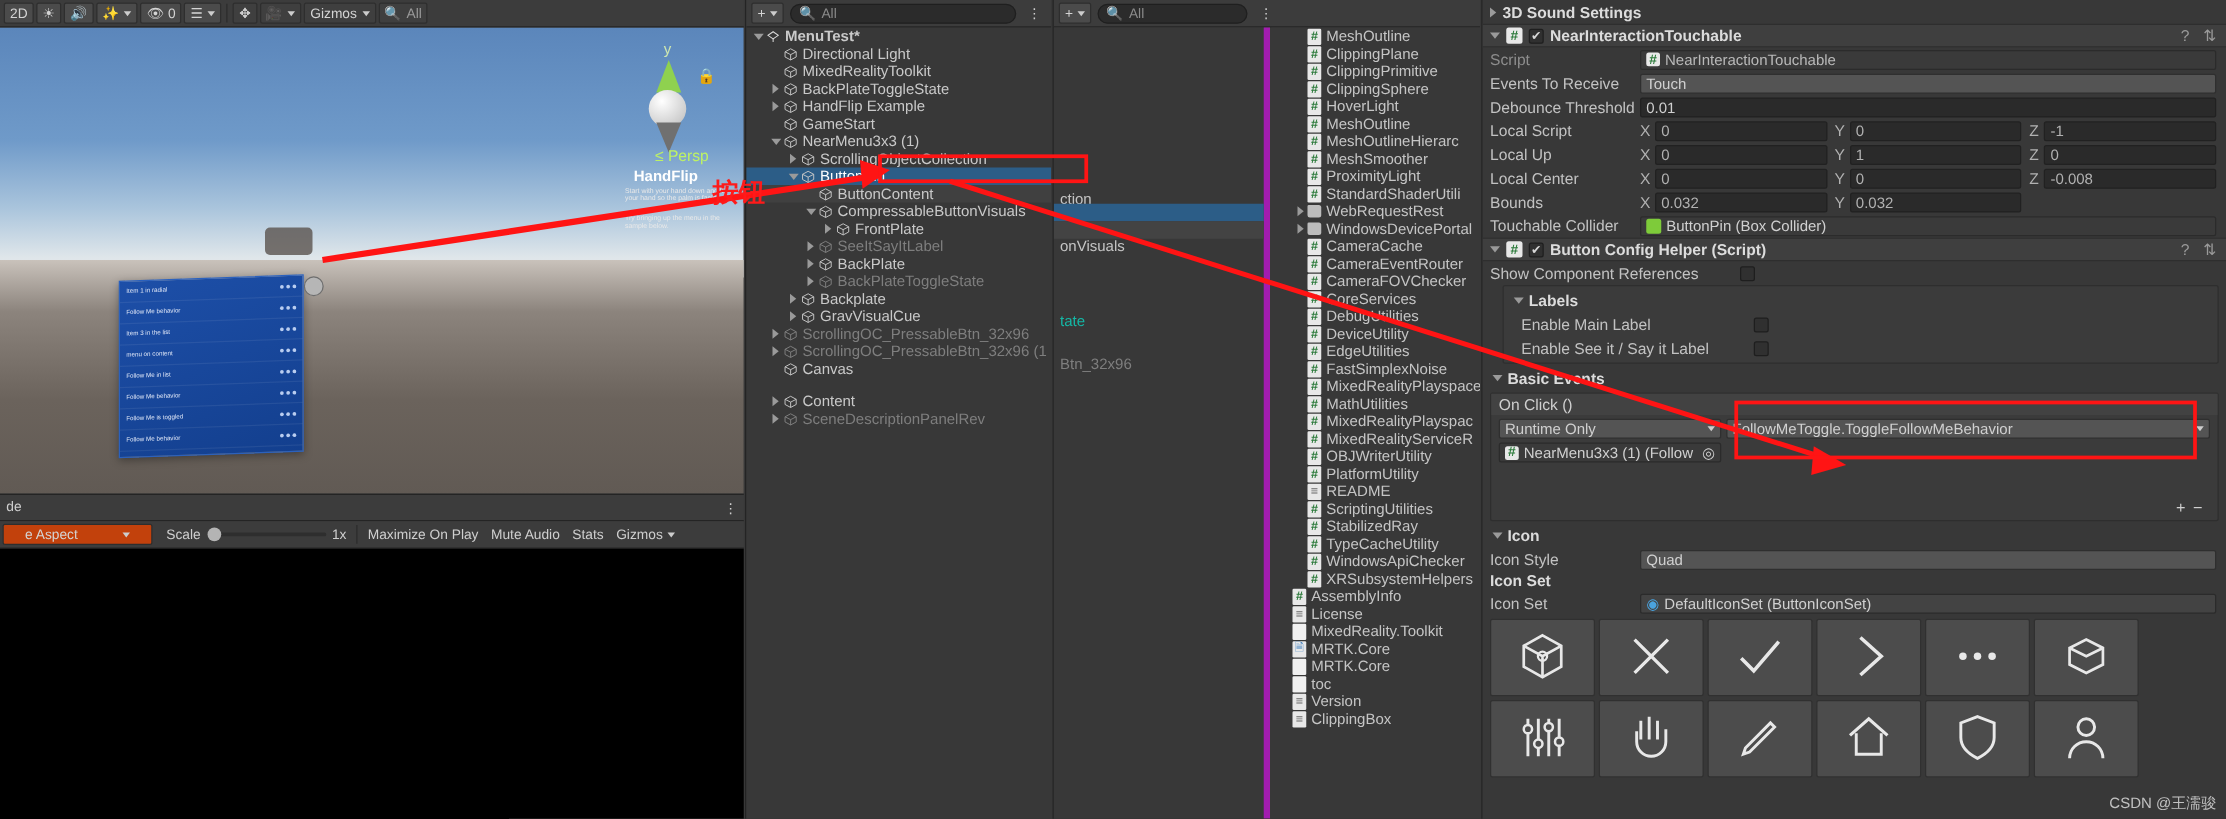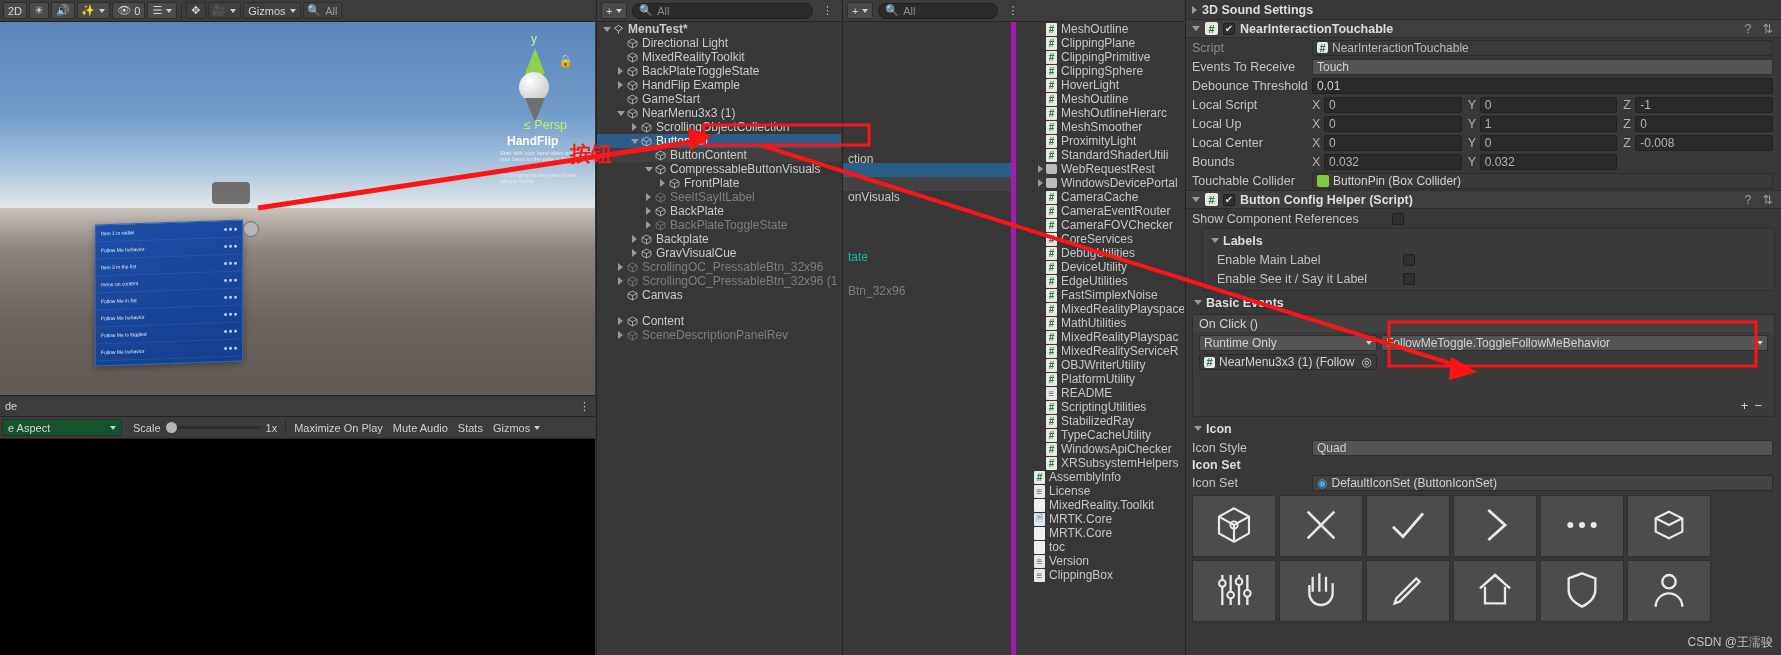--- a/index.html
+++ b/index.html
@@ -96,8 +96,8 @@
     display:flex; align-items:center;
   }
   .combo {
-    height:17px; background:#14532d; border:1px solid #2e2e2e; border-radius:2px;
-    display:flex; align-items:center; padding:0 5px; font-size:11px; color:#d4d4d4;
+    height:17px; background:#c2410c; border:1px solid #2e2e2e; border-radius:2px;
+    display:flex; align-items:center; padding:0 17px; font-size:11px; color:#d4d4d4;
   }
   .slider-track { width:95px; height:3px; background:#2e2e2e; border-radius:2px; position:relative; }
   .slider-knob { position:absolute; left:0; top:-4px; width:11px; height:11px; border-radius:50%; background:#b4b4b4; }

